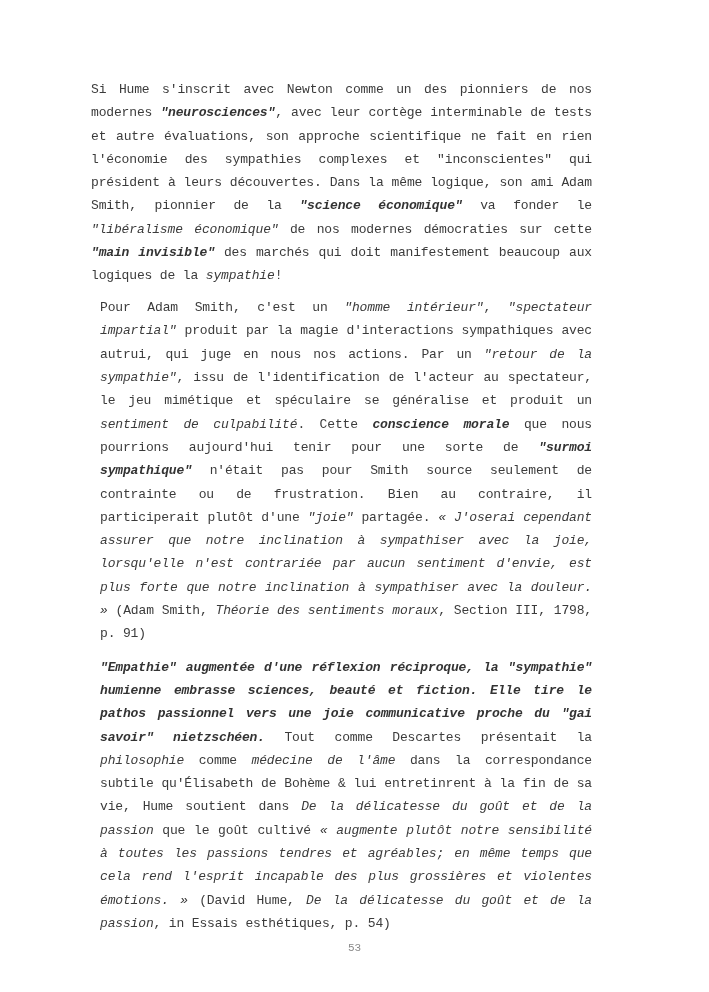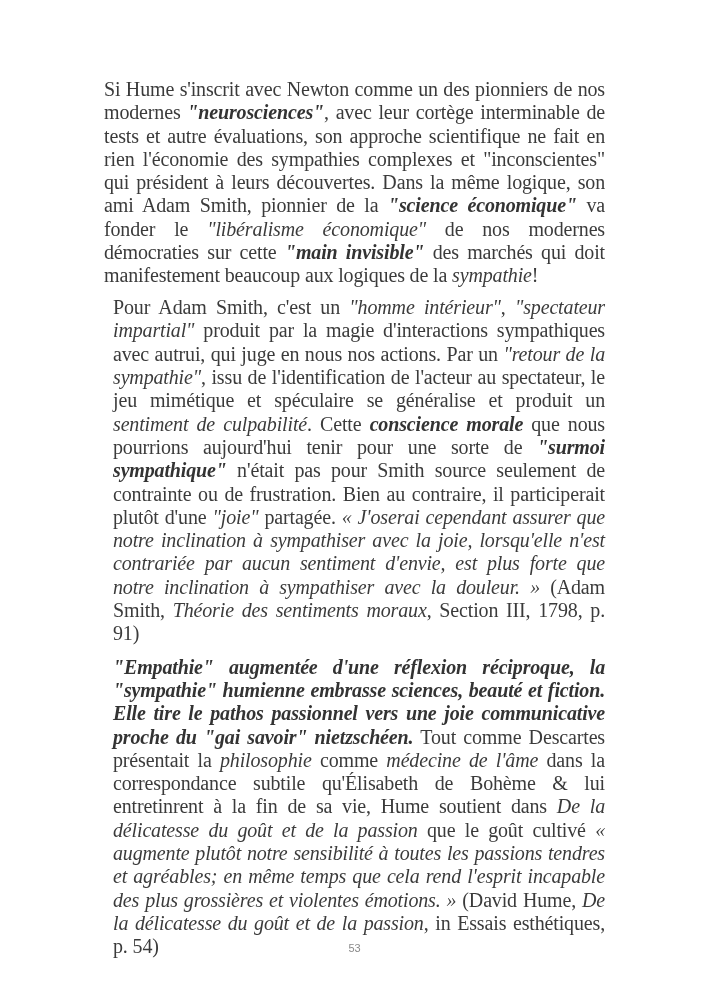--- a/index.html
+++ b/index.html
@@ -22,11 +22,11 @@
     }
     .text-block {
       position: absolute;
-      left: 104px;
+      left: 91px;
       top: 78px;
       width: 501px;
-      font-family: Liberation Serif, serif;
-      font-size: 20px;
+      font-family: Liberation Mono, monospace;
+      font-size: 13px;
       line-height: 23.3px;
       color: #3b3b3b;
       text-align: justify;

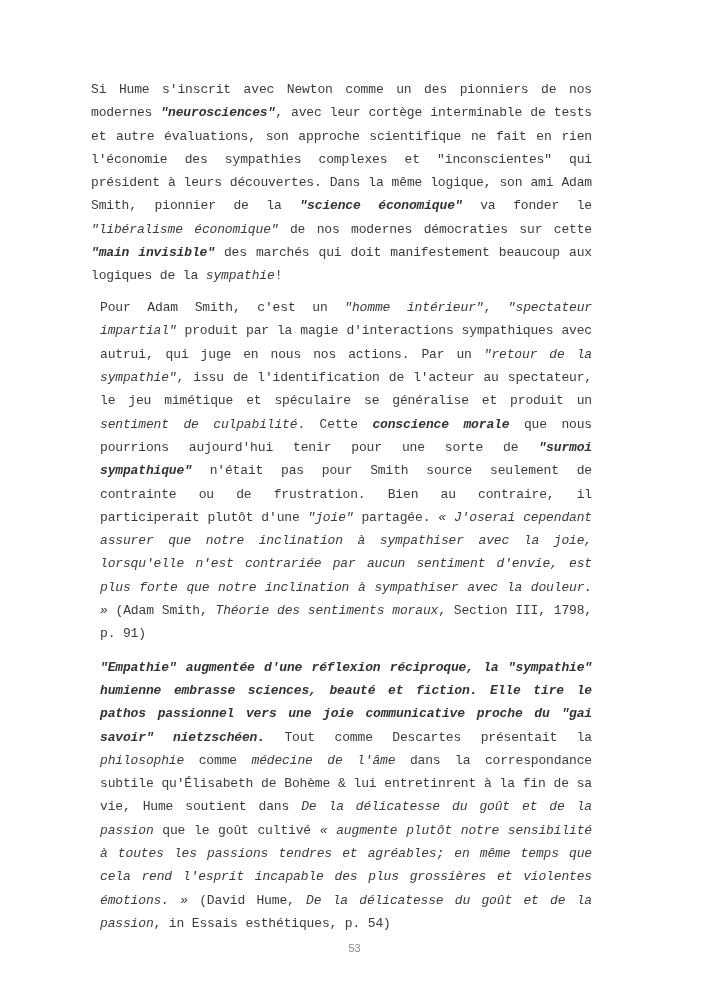--- a/index.html
+++ b/index.html
@@ -49,7 +49,7 @@
       width: 709px;
       top: 942px;
       text-align: center;
-      font-family: Liberation Sans, sans-serif;
+      font-family: Liberation Mono, monospace;
       font-size: 11px;
       color: #8a8a8a;
     }

